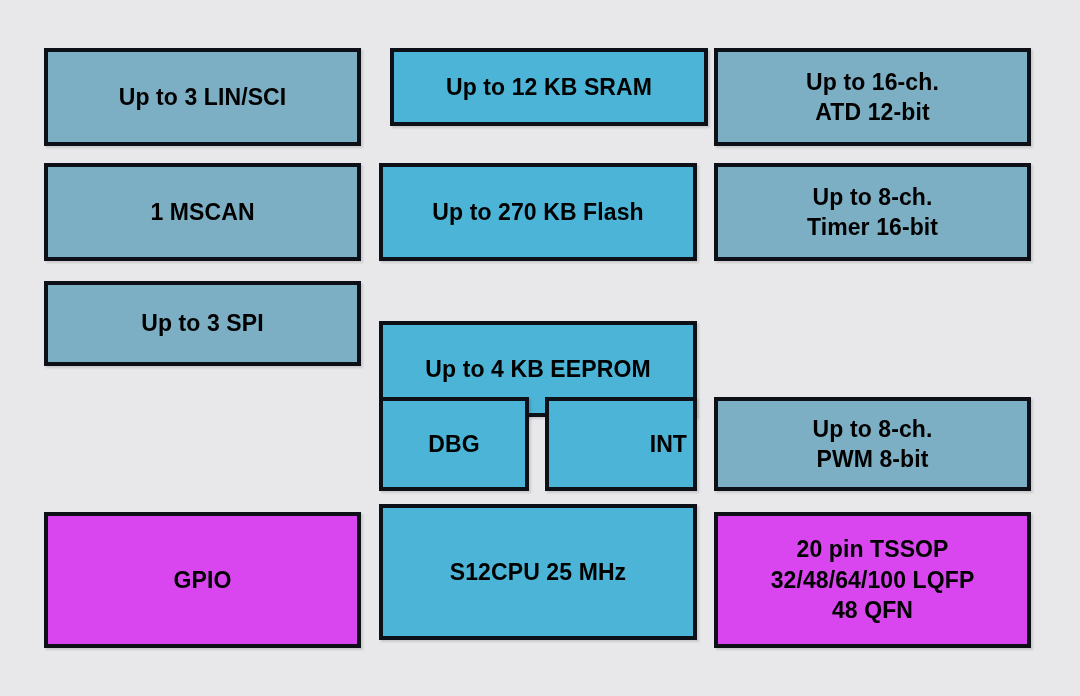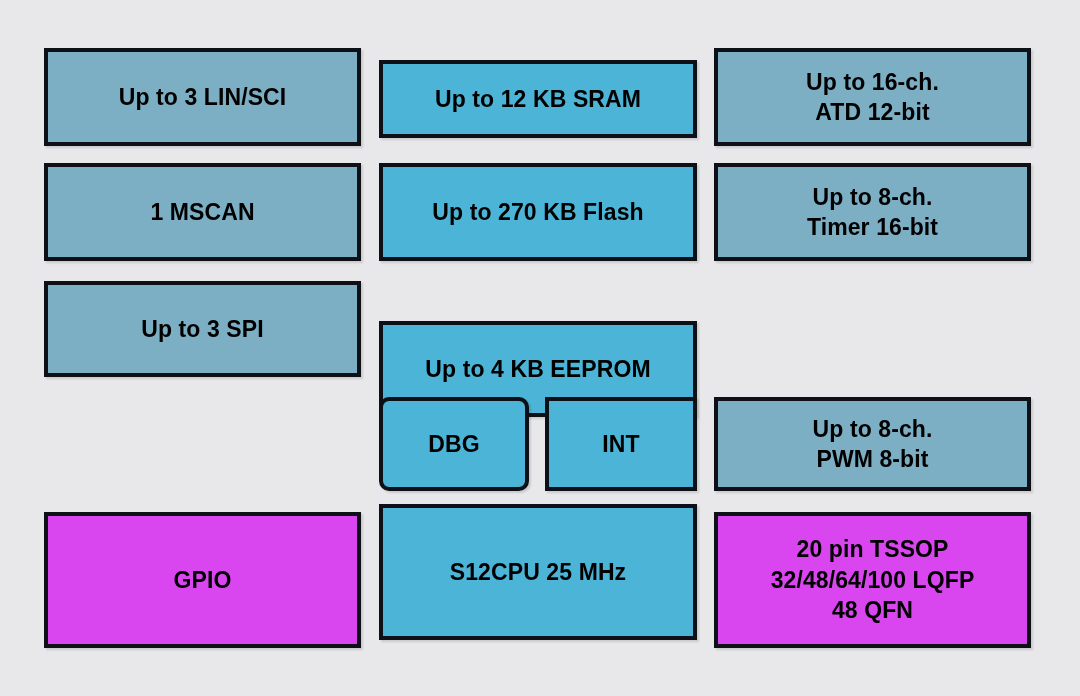--- a/index.html
+++ b/index.html
@@ -54,7 +54,7 @@
     <span class="label">Up to 3 LIN/SCI</span>
   </div>
 
-  <div class="block fill-bright" style="left:379px; top:48px; width:318px; height:78px;margin-top:12px;">
+  <div class="block fill-bright" style="left:390px; top:48px; width:318px; height:78px;">
     <span class="label">Up to 12 KB SRAM</span>
   </div>
 

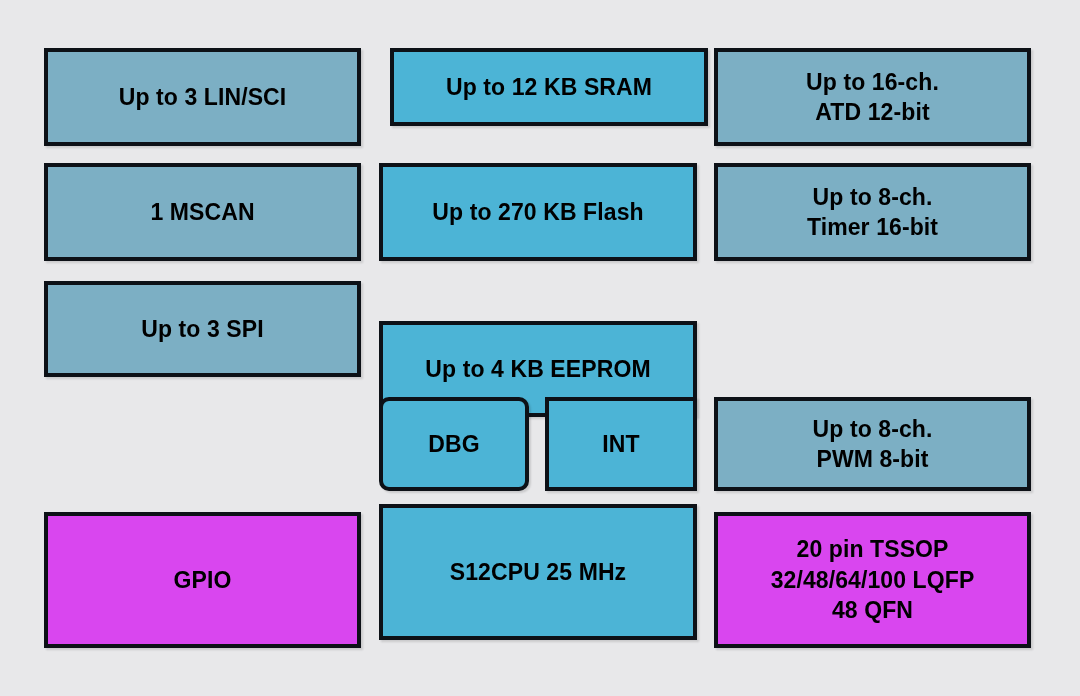--- a/index.html
+++ b/index.html
@@ -76,7 +76,7 @@
 Timer 16-bit</span>
   </div>
 
-  <div class="block fill-muted" style="left:44px; top:281px; width:317px; height:96px;">
+  <div class="block fill-muted" style="left:44px; top:281px; width:317px; height:85px;">
     <span class="label">Up to 3 SPI</span>
   </div>
 

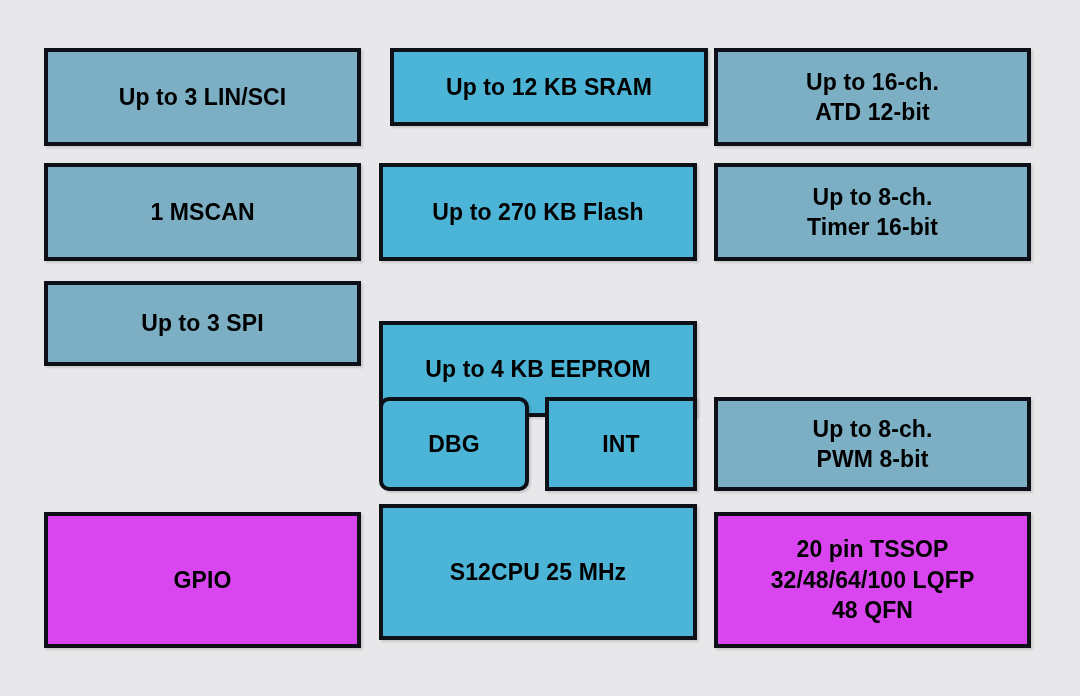--- a/index.html
+++ b/index.html
@@ -84,7 +84,7 @@
     <span class="label">Up to 4 KB EEPROM</span>
   </div>
 
-  <div class="block fill-bright" style="left:379px; top:397px; width:150px; height:94px;border-radius:10px;">
+  <div class="block fill-bright" style="left:379px; top:397px; width:150px; height:94px;">
     <span class="label">DBG</span>
   </div>
 

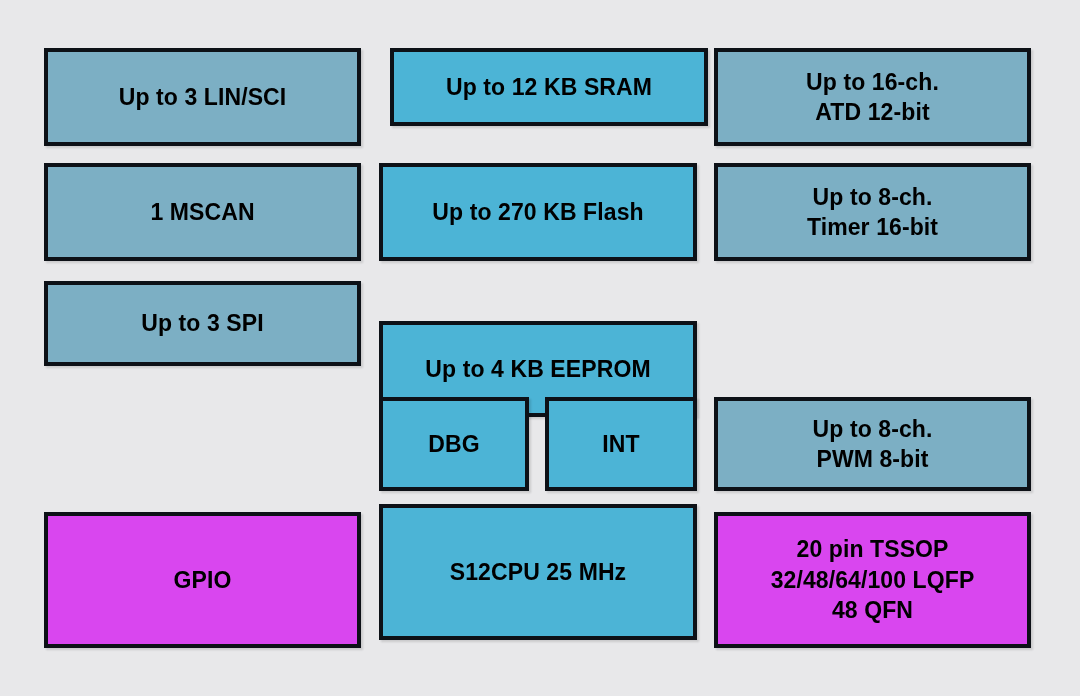--- a/index.html
+++ b/index.html
@@ -88,7 +88,7 @@
     <span class="label">DBG</span>
   </div>
 
-  <div class="block fill-bright" style="left:545px; top:397px; width:152px; height:94px;">
+  <div class="block fill-bright" style="left:545px; top:397px; width:152px; height:94px;justify-content:flex-end;">
     <span class="label">INT</span>
   </div>
 

